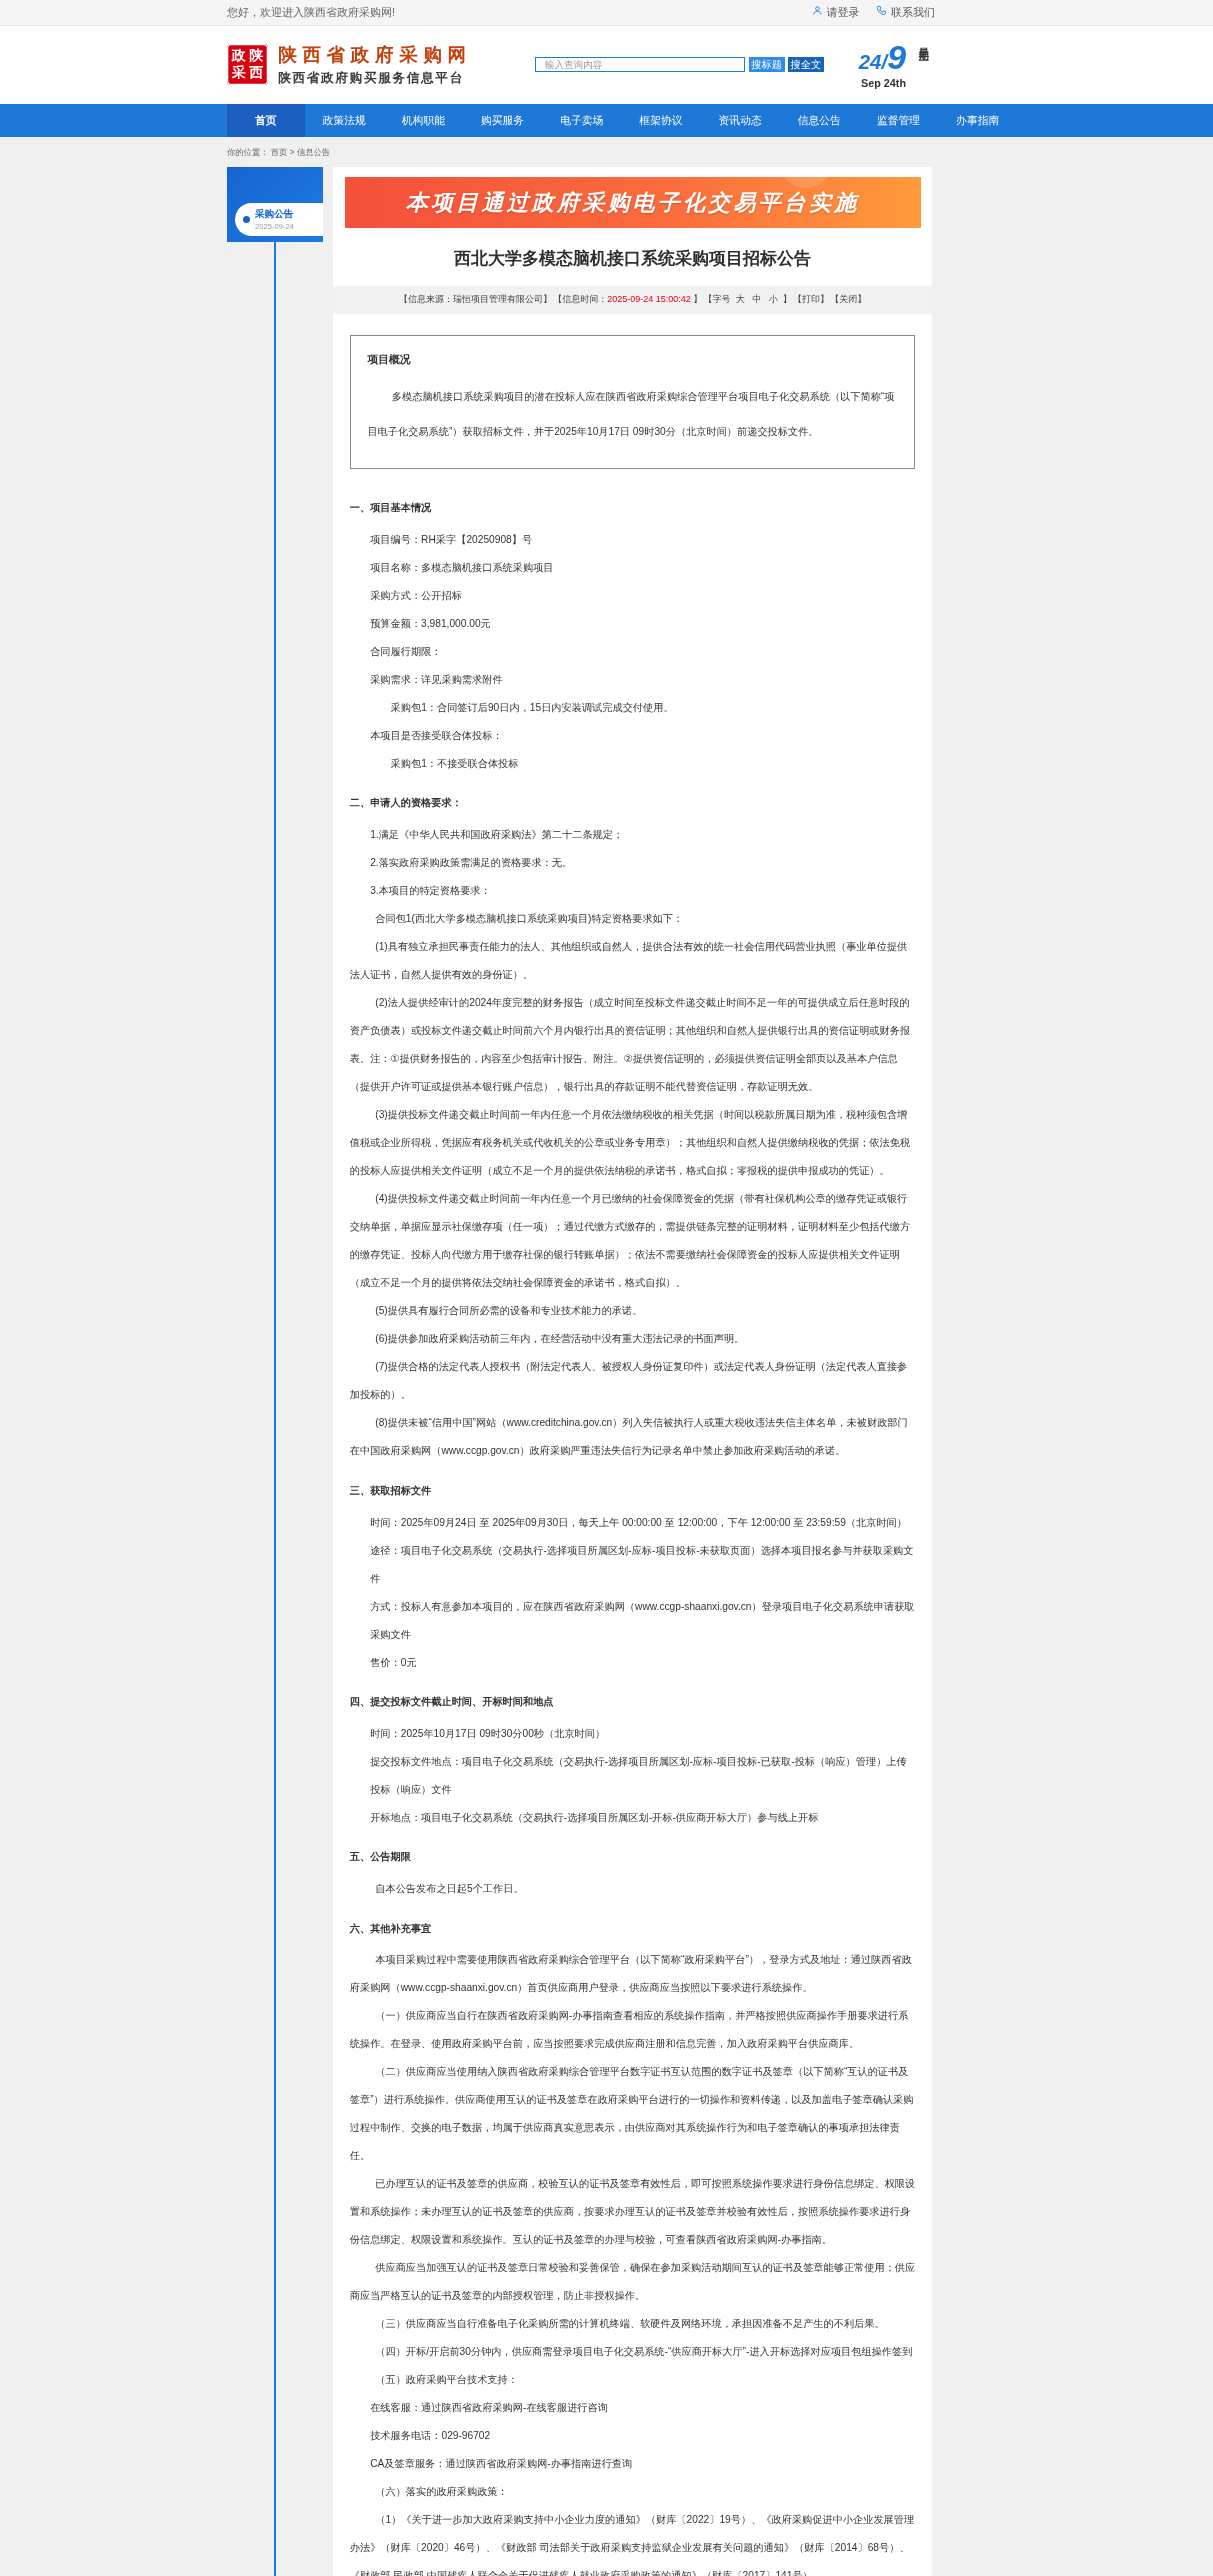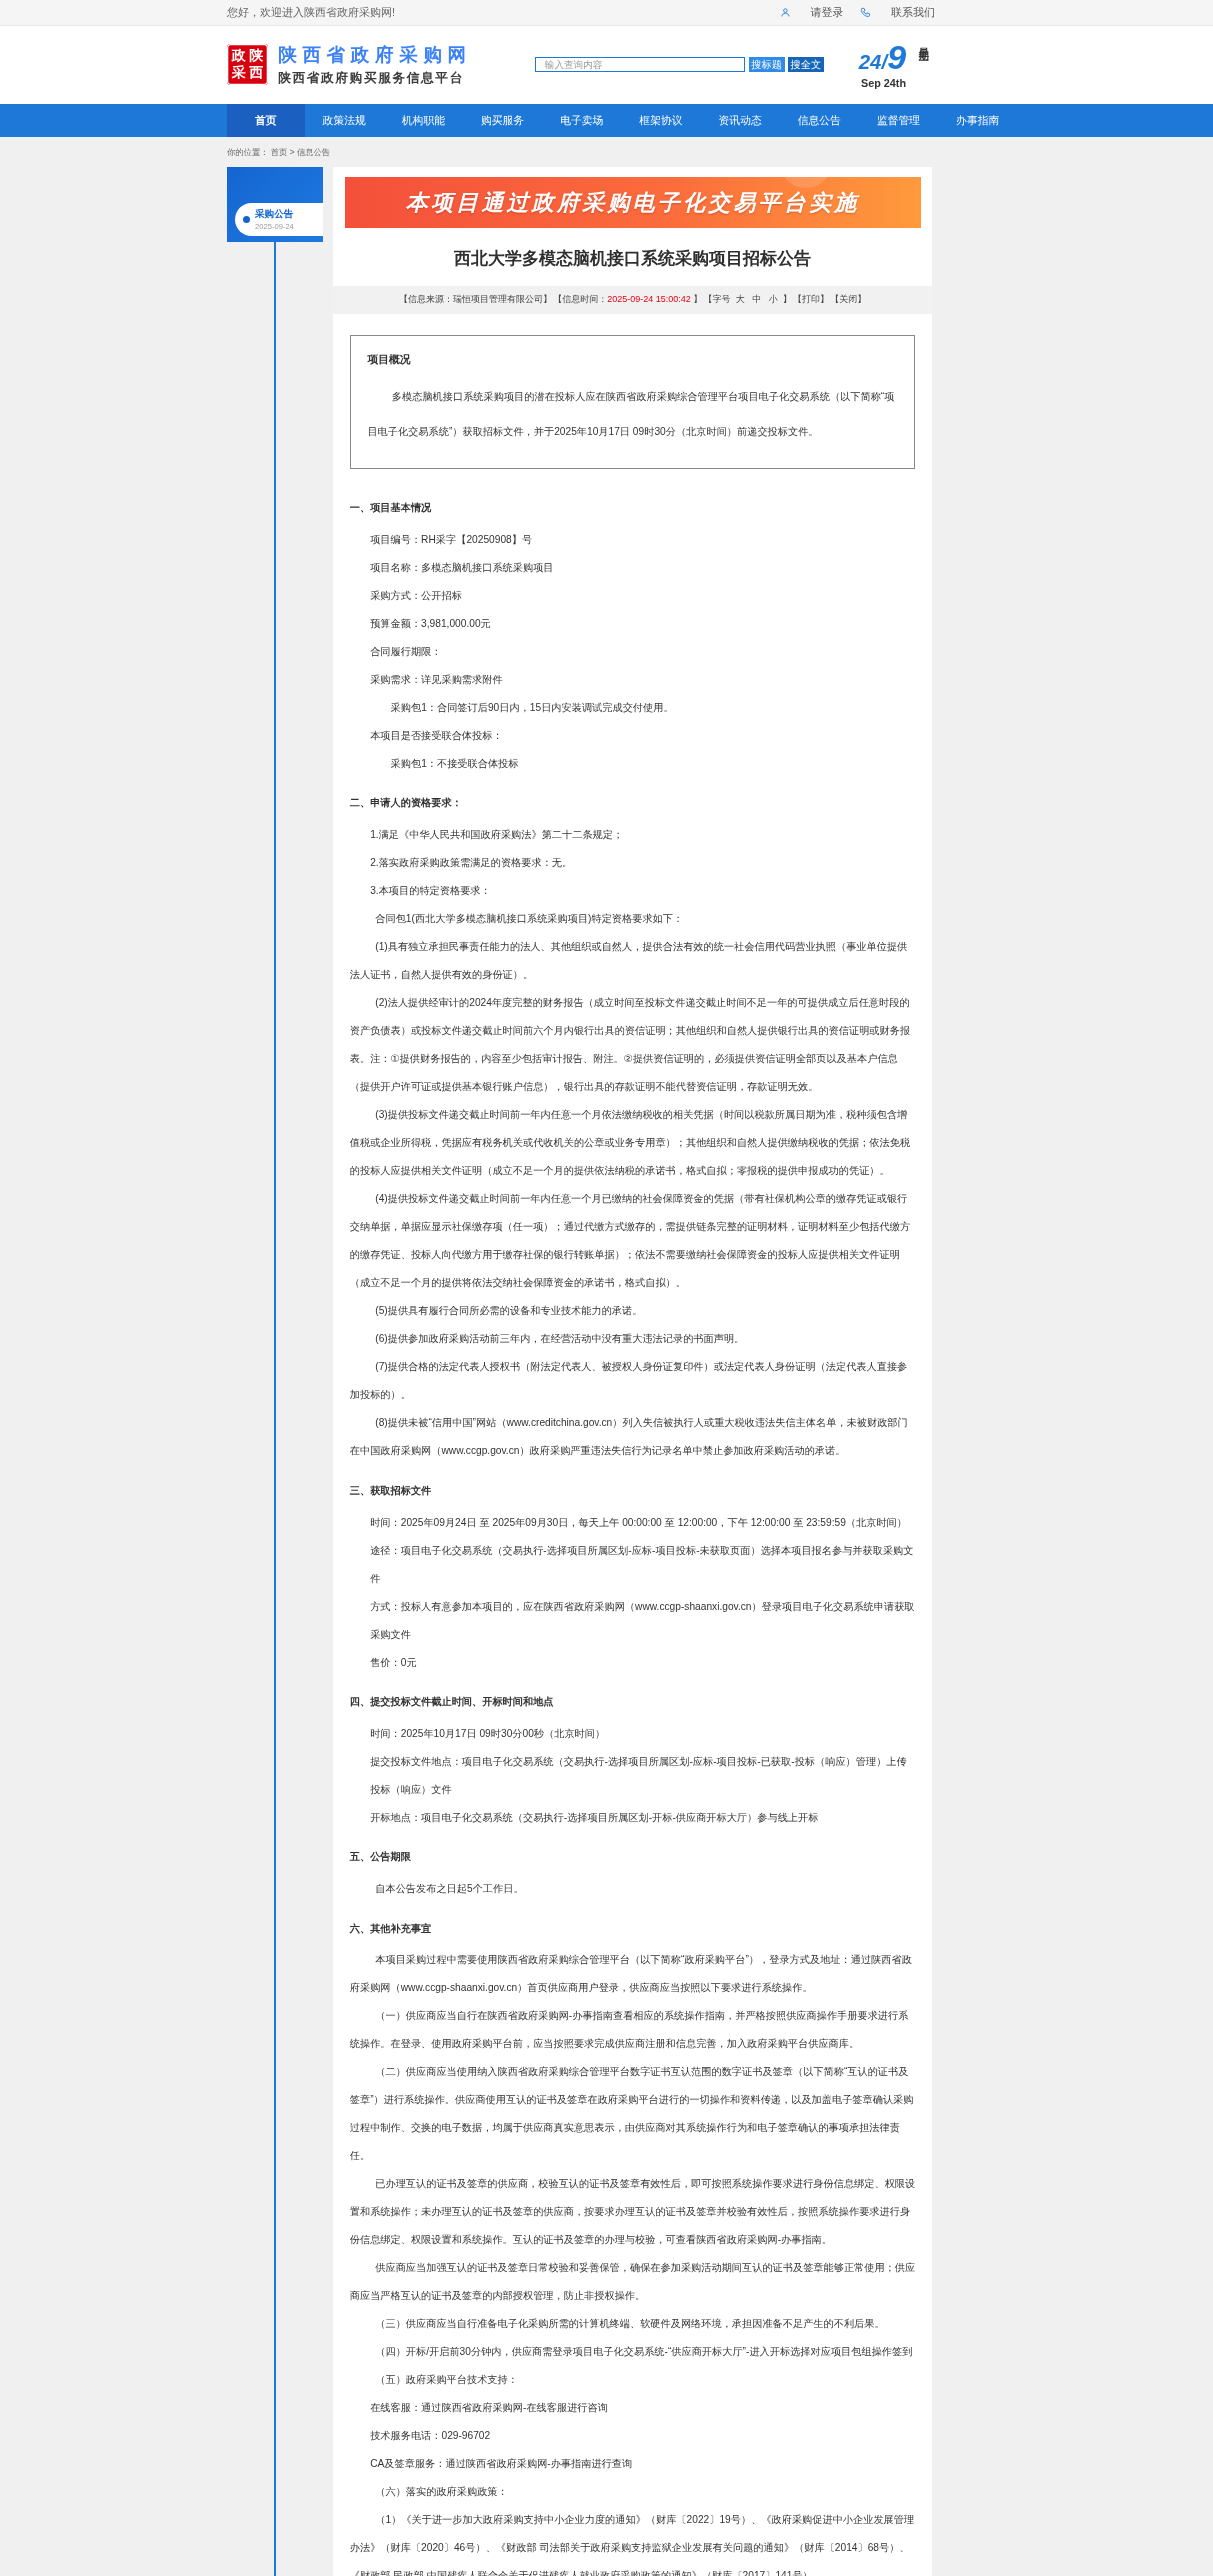--- a/index.html
+++ b/index.html
@@ -15,7 +15,7 @@
   .topbar { background: #f5f5f5; border-bottom: 0.6px solid #e8e8e8; height: 25.5px; }
   .topbar .container { display: flex; align-items: center; justify-content: space-between; height: 100%; font-size: 11px; color: #666; }
   .topbar-right { display: flex; align-items: center; gap: 16.6px; margin-right: 51px; }
-  .topbar-link { display: flex; align-items: center; gap: 20px; color: #555; cursor: pointer; text-decoration: none; }
+  .topbar-link { display: flex; gap: 4px; color: #555; cursor: pointer; text-decoration: none; }
   .topbar-link svg { display: block; }
 
   

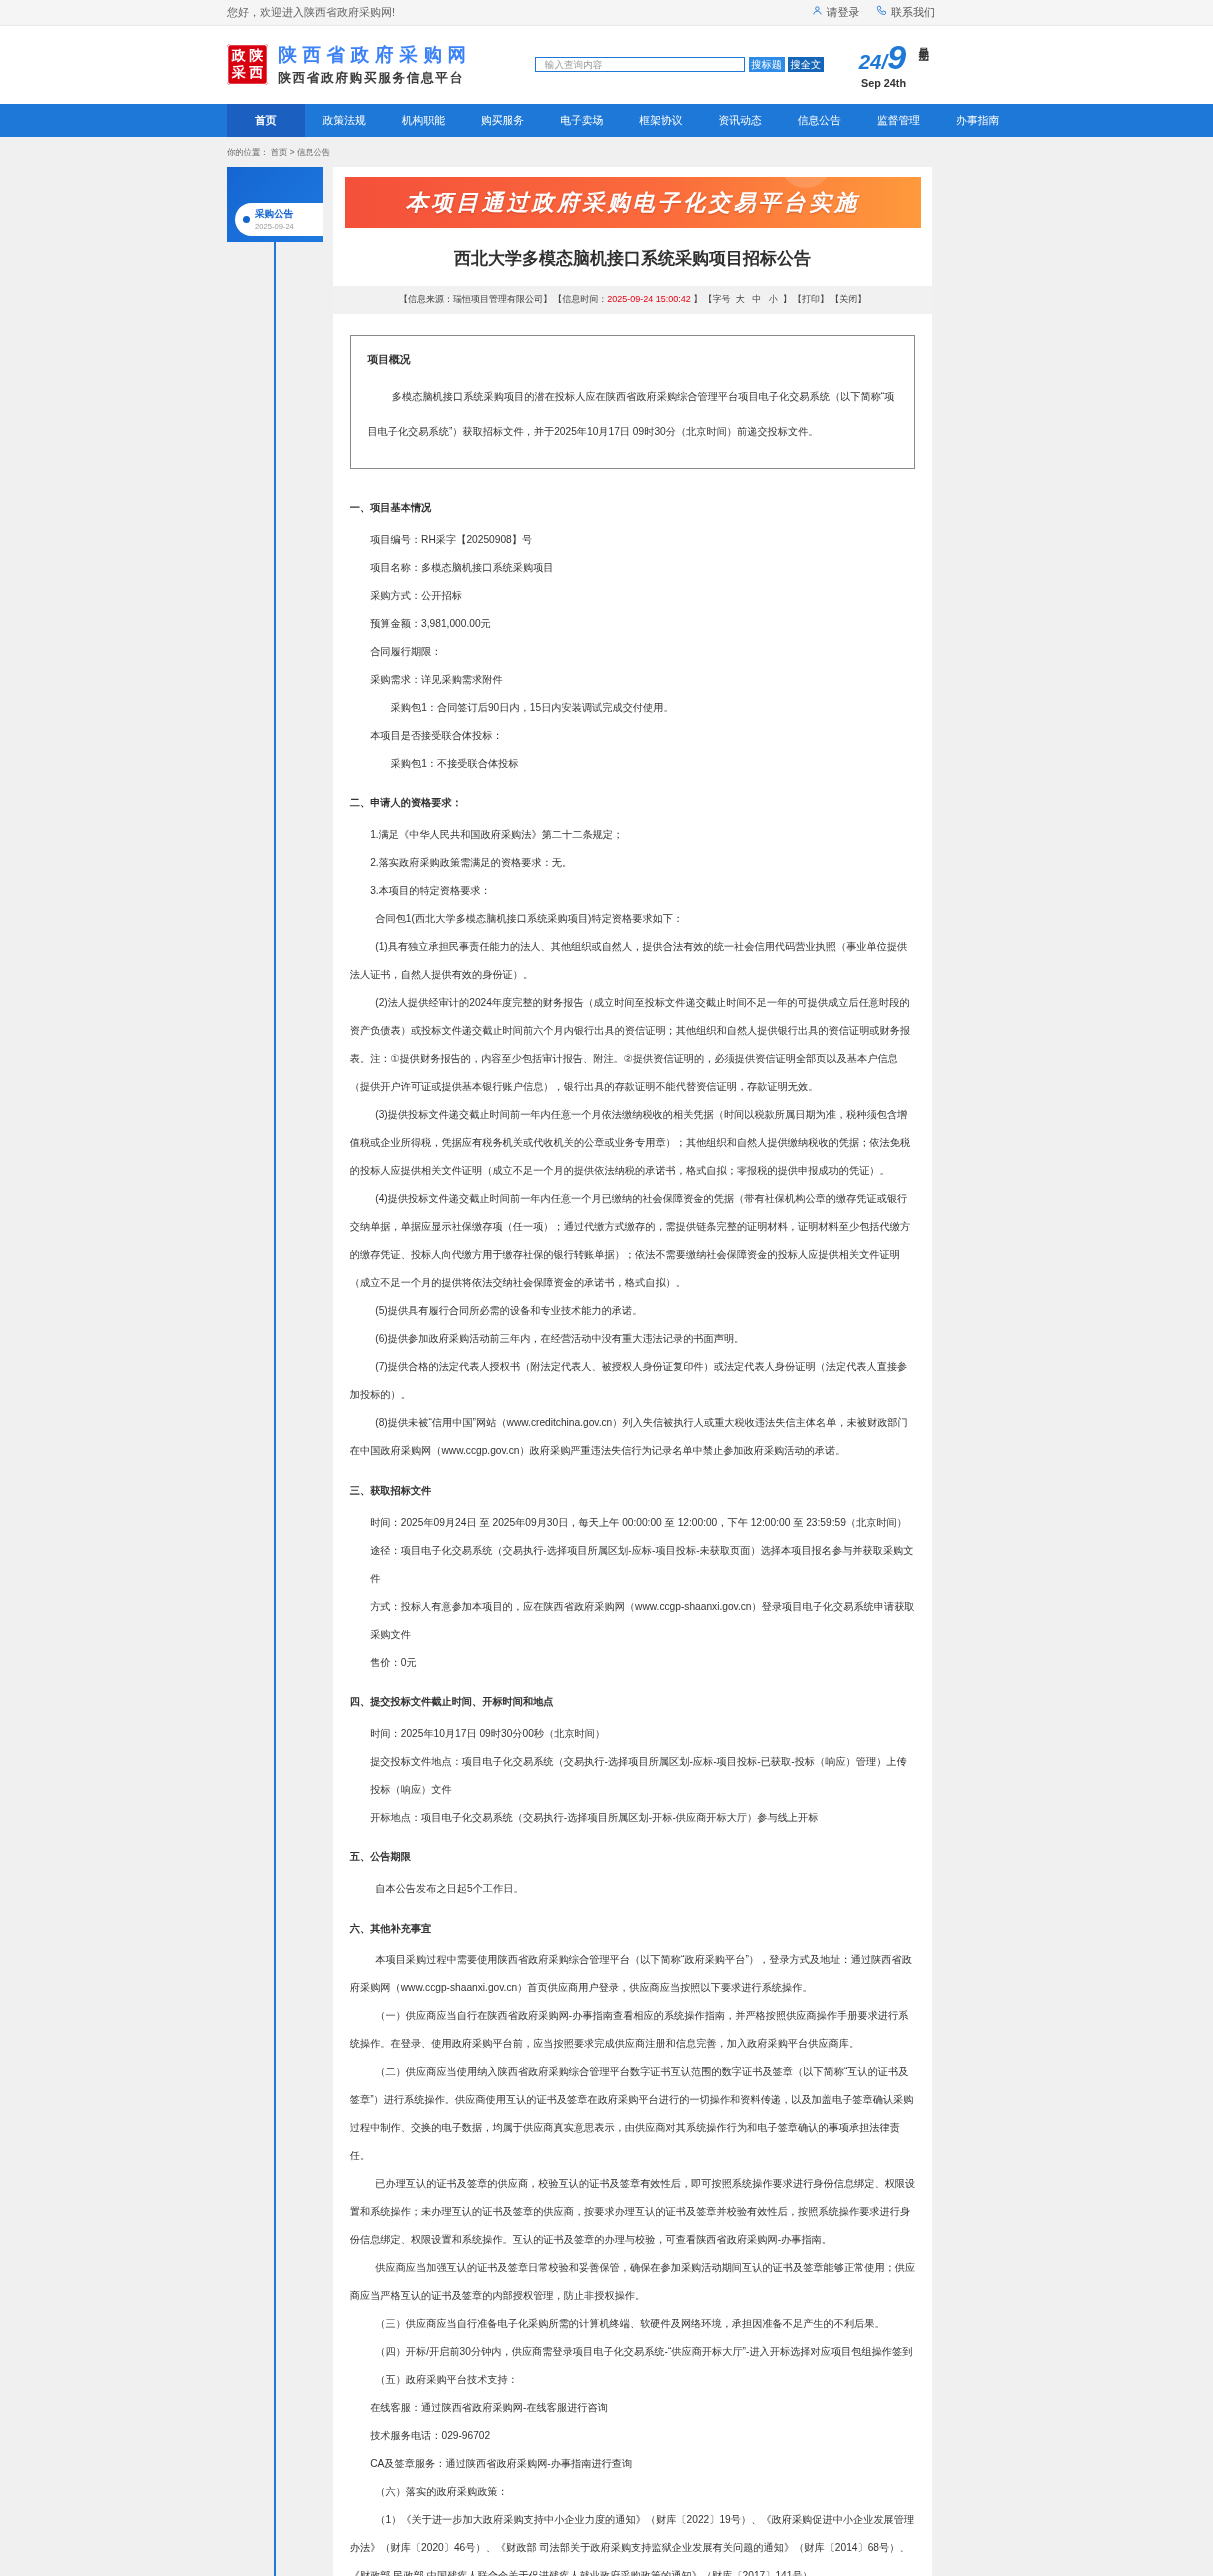--- a/index.html
+++ b/index.html
@@ -29,7 +29,7 @@
   }
   .stamp span { color: #fff; font-weight: bold; font-size: 14px; line-height: 1.1; }
   .site-names { margin-left: 10.2px; }
-  .site-name { font-size: 18.5px; font-weight: bold; letter-spacing: 5.7px; color: #3b82f6; }
+  .site-name { font-size: 18.5px; font-weight: bold; letter-spacing: 5.7px; color: #c2410c; }
   .site-sub { font-size: 12.7px; font-weight: bold; letter-spacing: 1.6px; color: #3c3c3c; margin-top: 3.8px; }
   .search-wrap { display: flex; align-items: stretch; margin-left: 63px; height: 15px; }
   .search-input {

